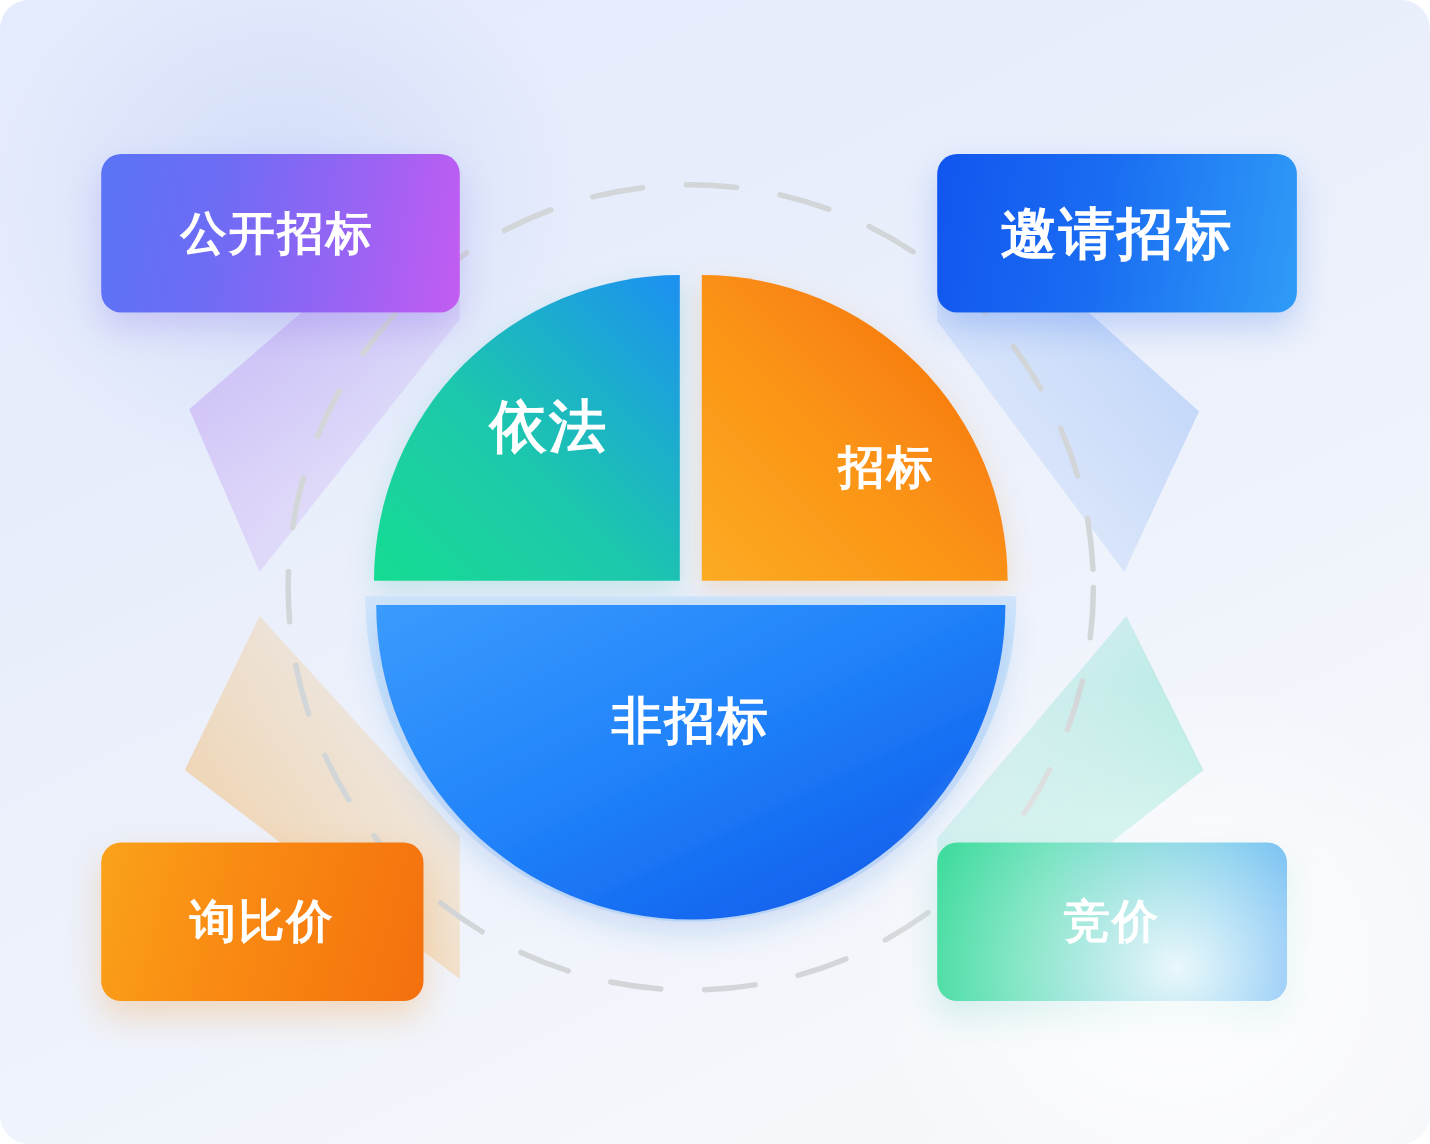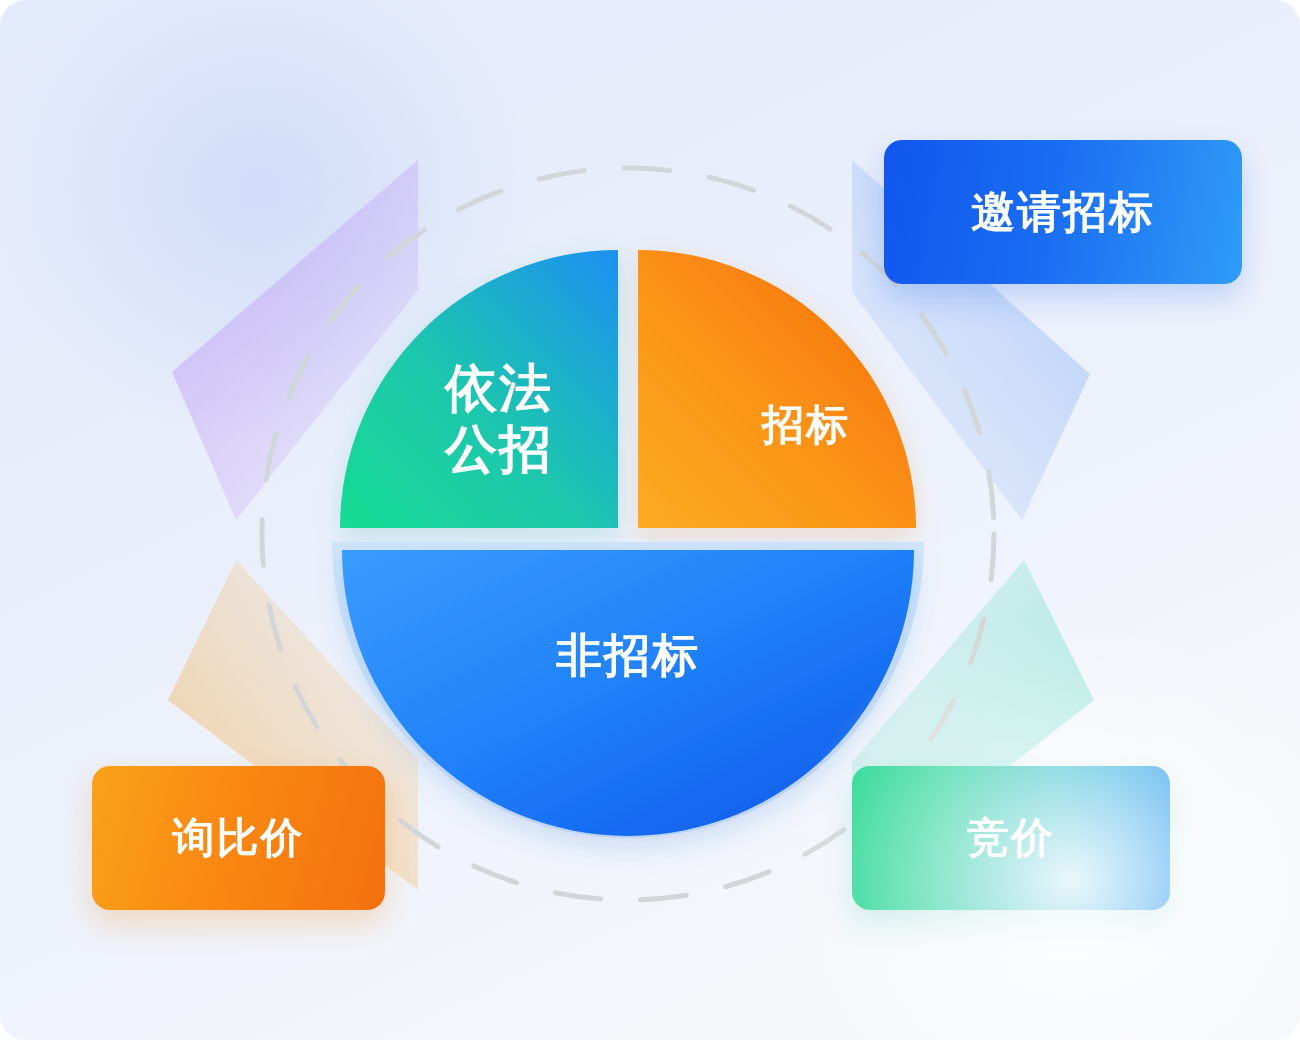--- a/index.html
+++ b/index.html
@@ -199,6 +199,9 @@
 
   <div class="pie-label label-feizhaobiao">非招标</div>
 
+  <div class="card card-tl">
+    <span class="card-label">公开招标</span>
+  </div>
 
   <div class="card card-tr">
     <span class="card-label">邀请招标</span>

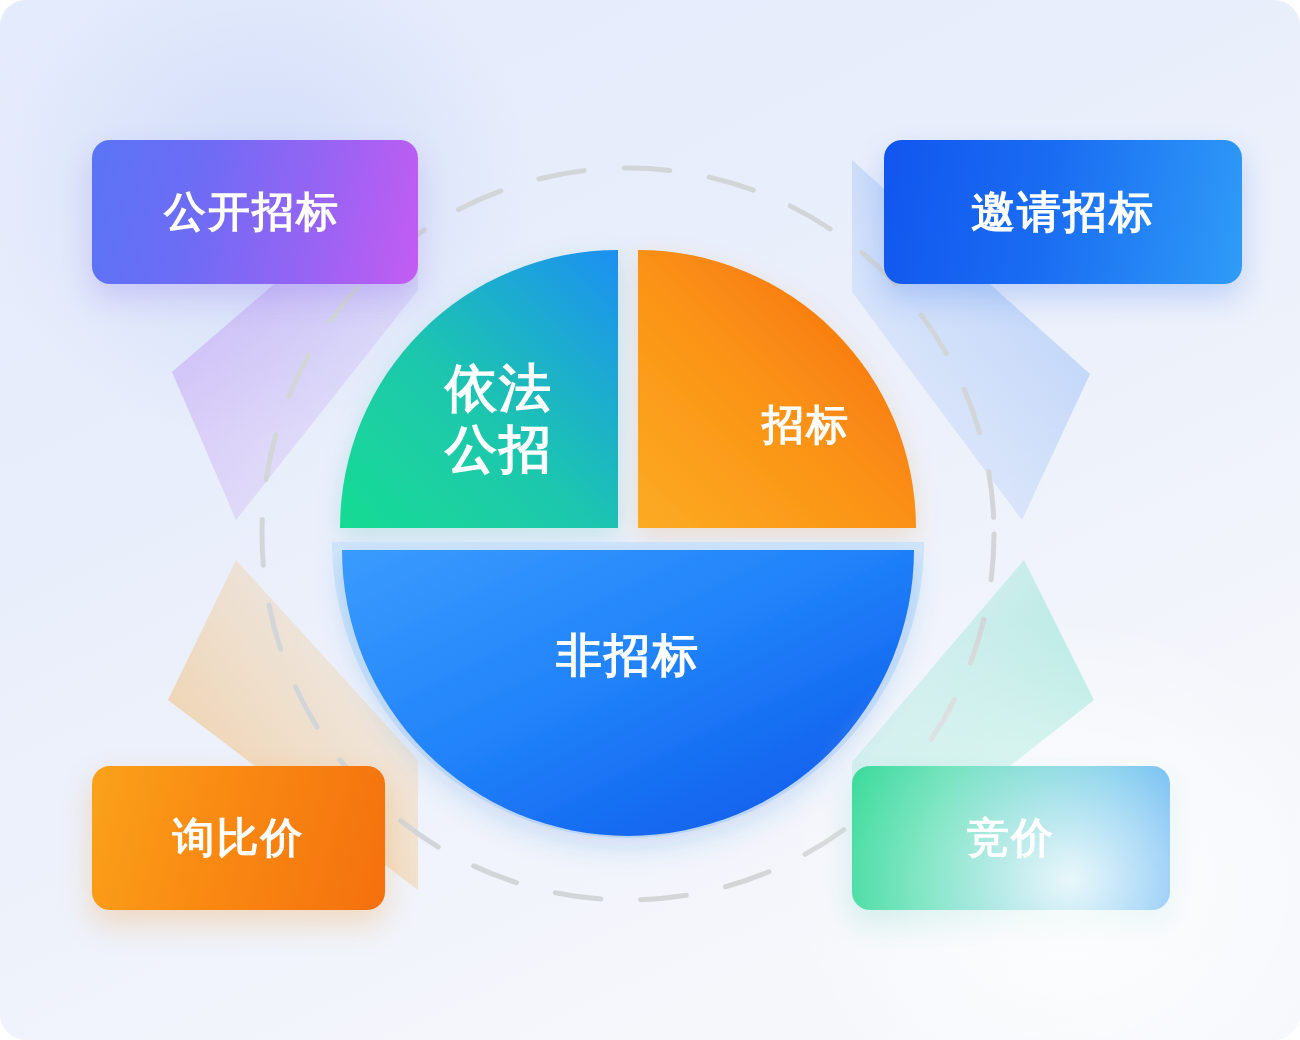--- a/index.html
+++ b/index.html
@@ -75,8 +75,8 @@
   .card-tl .card-label { text-align: center; }
 
   .card-tr {
-    left: 884px; top: 140px; width: 358px; height: 144px;
-    font-size: 44px;
+    left: 852px; top: 140px; width: 327px; height: 144px;
+    font-size: 51px;
     background: linear-gradient(100deg, #1156ef 0%, #1a6cf2 45%, #2f9cf7 100%);
     box-shadow: 0 14px 30px rgba(30,100,235,0.22);
   }

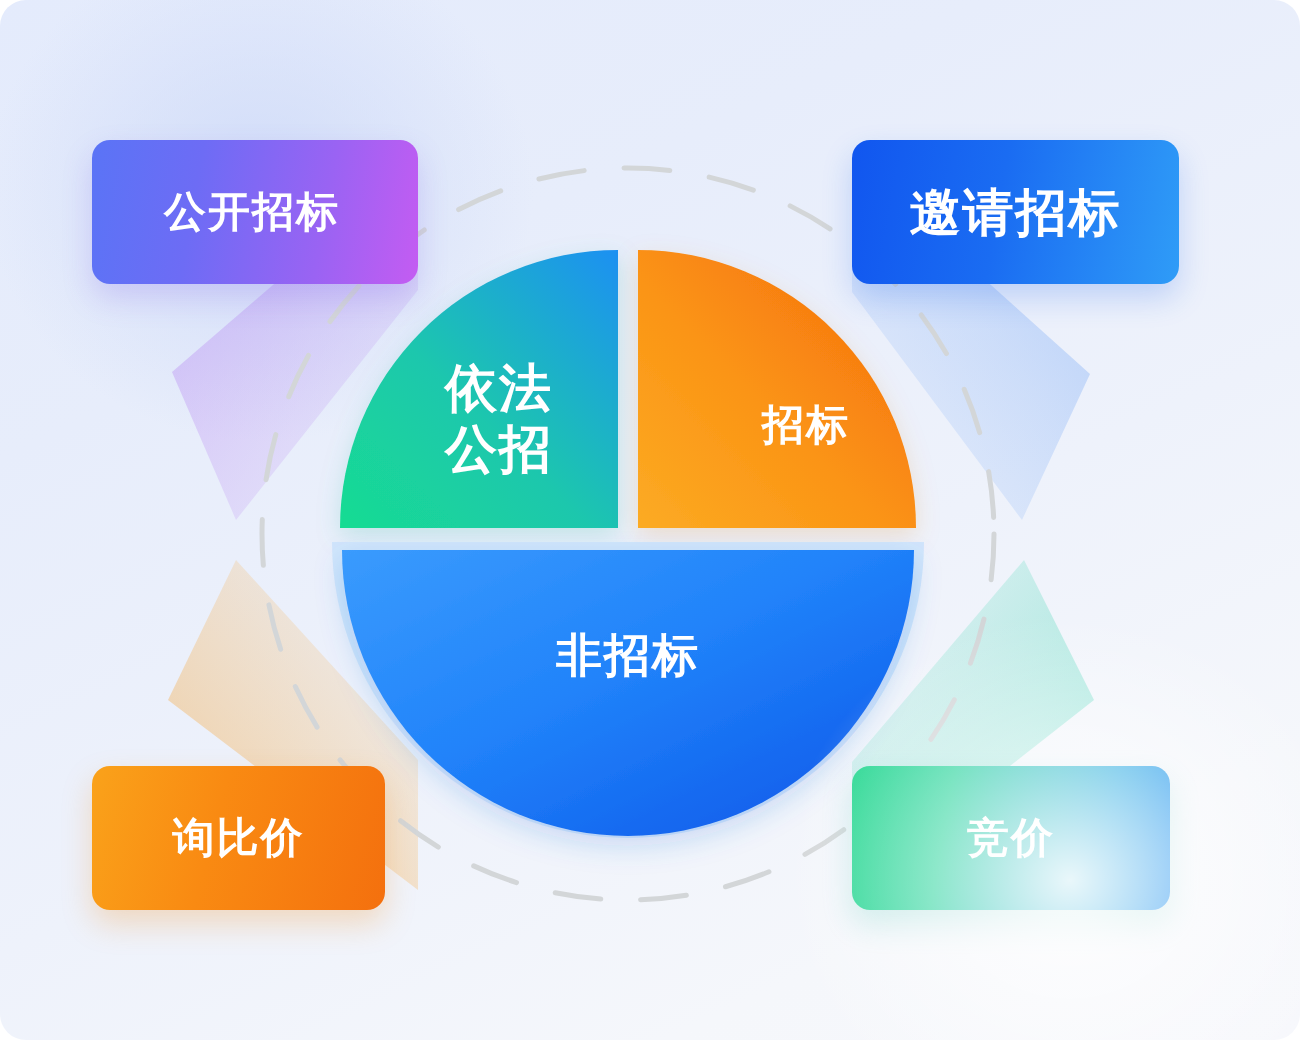--- a/index.html
+++ b/index.html
@@ -192,7 +192,6 @@
 
   <div class="pie-label label-yifa">
     <div>依法</div>
-    <div>公招</div>
   </div>
 
   <div class="pie-label label-zhaobiao">招标</div>

